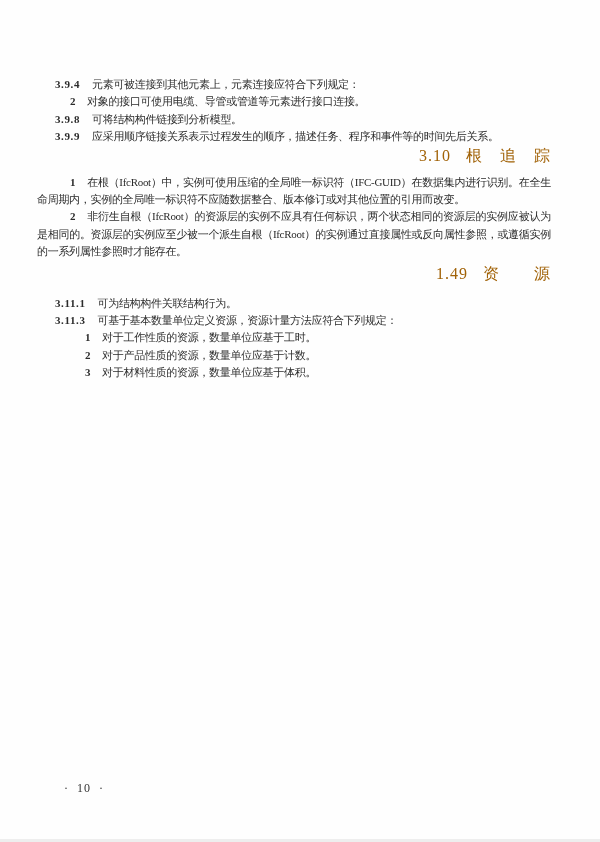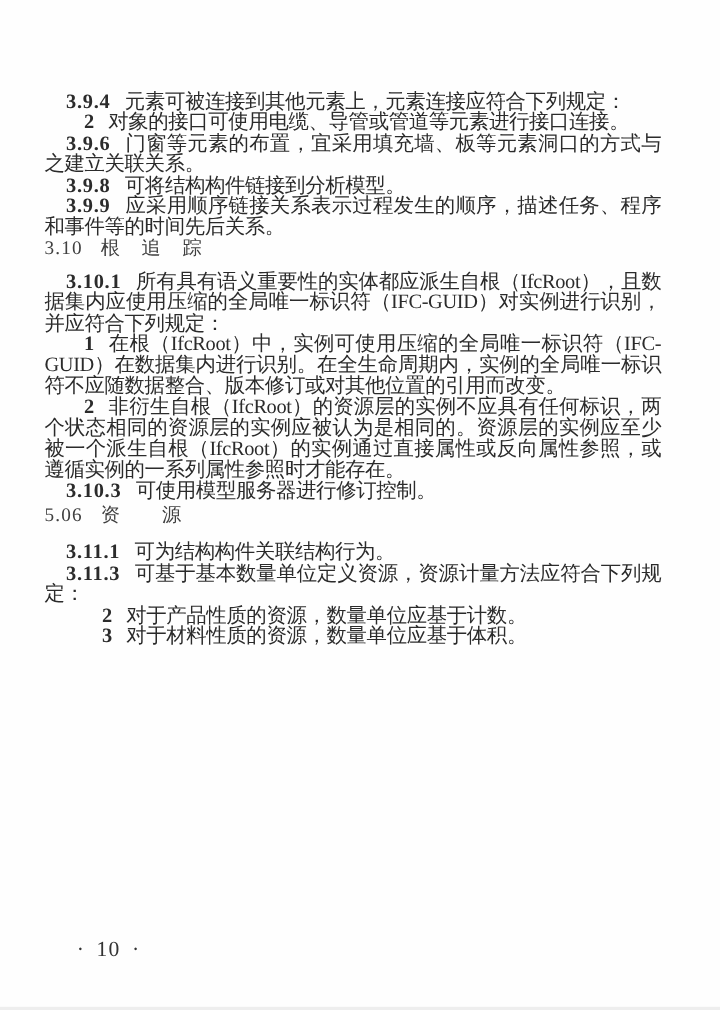--- a/index.html
+++ b/index.html
@@ -28,7 +28,7 @@
   }
   p.clause {
     margin: 0;
-    font-size: 17px;
+    font-size: 11px;
     line-height: 17.4px;
     letter-spacing: -0.3px;
     text-align: justify;

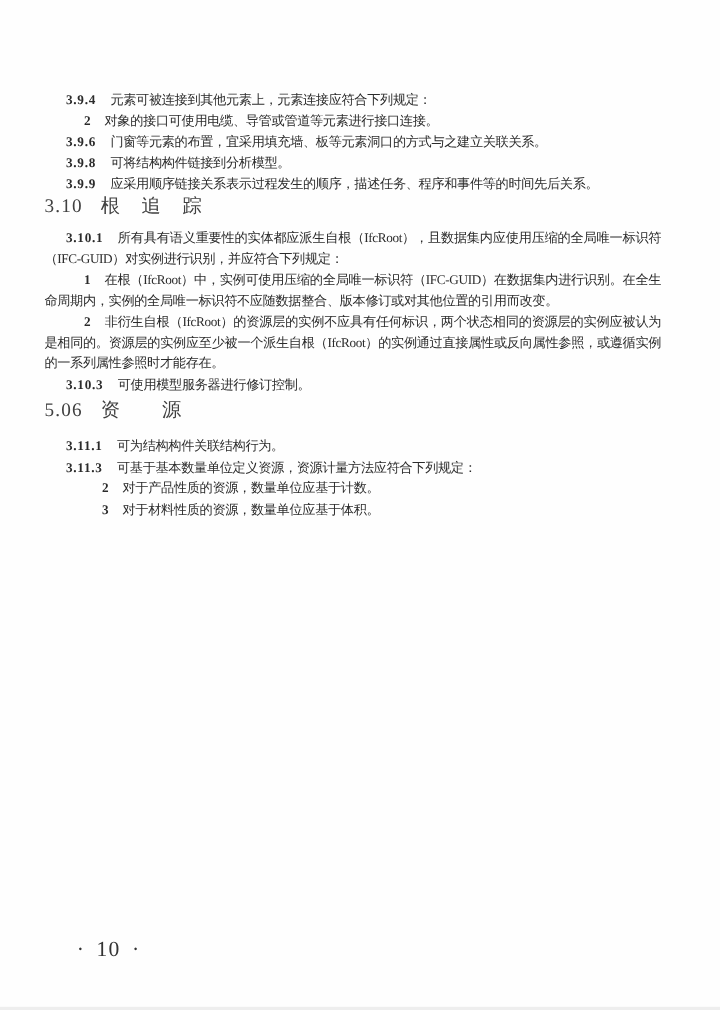--- a/index.html
+++ b/index.html
@@ -74,7 +74,6 @@
 
     <p class="clause"><b class="num">3.9.4</b><span>元素可被连接到其他元素上，元素连接应符合下列规定：</span></p>
     <p class="clause sub"><b class="num">2</b><span>对象的接口可使用电缆、导管或管道等元素进行接口连接。</span></p>
-    <p class="clause"><b class="num">3.9.6</b><span>门窗等元素的布置，宜采用填充墙、板等元素洞口的方式与之建立关联关系。</span></p>
     <p class="clause"><b class="num">3.9.8</b><span>可将结构构件链接到分析模型。</span></p>
     <p class="clause"><b class="num">3.9.9</b><span>应采用顺序链接关系表示过程发生的顺序，描述任务、程序和事件等的时间先后关系。</span></p>
 

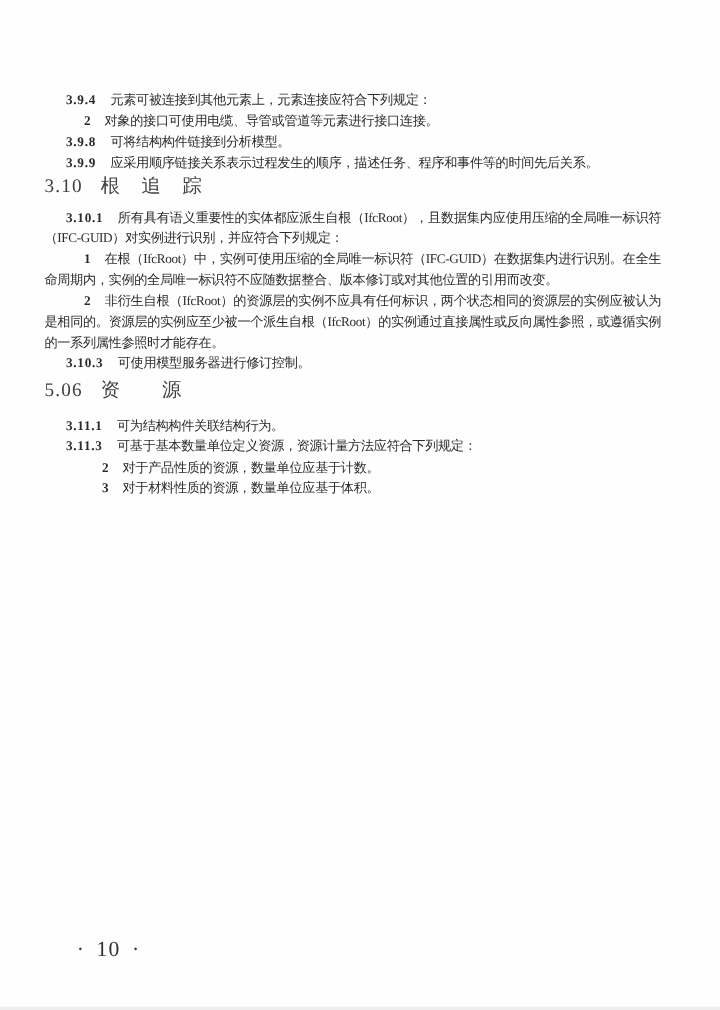--- a/index.html
+++ b/index.html
@@ -48,10 +48,10 @@
     font-weight: normal;
     line-height: 20px;
     margin: 0;
-    text-align: left;
+    text-align: right;
     text-indent: 0;
     letter-spacing: 0.5px;
-    color: #404040;
+    color: #a16207;
   }
   h2.heading-310 { margin-top: 0; margin-bottom: 8px; }
   h2.heading-311 { margin-top: 3px; margin-bottom: 11px; }

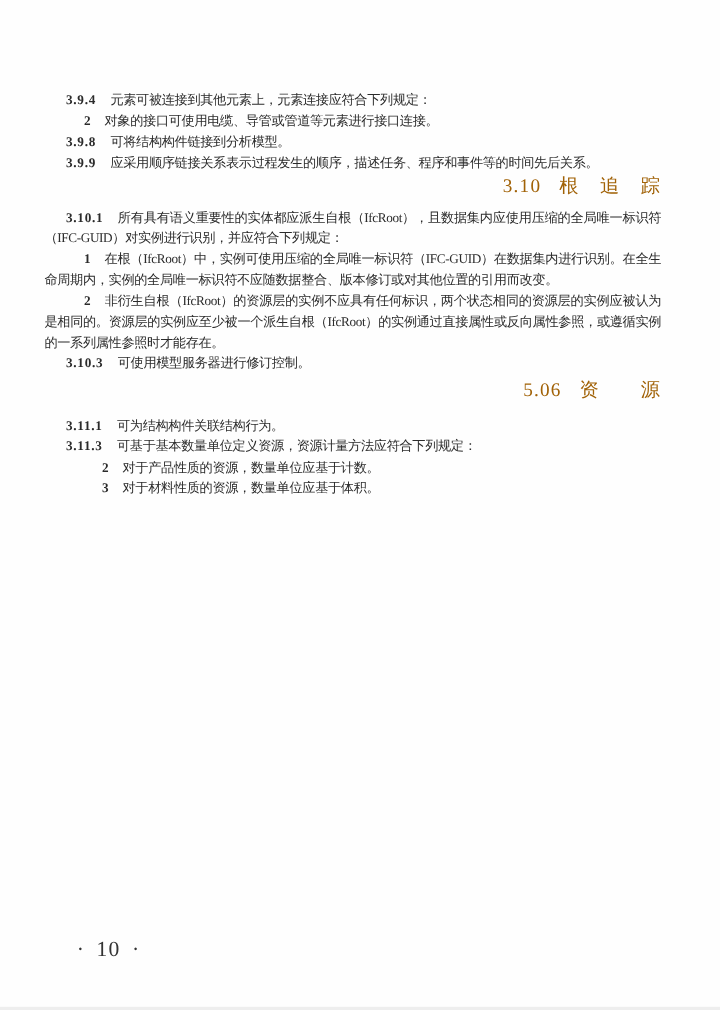--- a/index.html
+++ b/index.html
@@ -79,7 +79,6 @@
 
     <h2 class="section-heading heading-310"><span class="h-num">3.10</span><span class="h-title">根　追　踪</span></h2>
 
-    <p class="clause"><b class="num">3.10.1</b><span>所有具有语义重要性的实体都应派生自根（IfcRoot），且数据集内应使用压缩的全局唯一标识符（IFC-GUID）对实例进行识别，并应符合下列规定：</span></p>
     <p class="clause sub"><b class="num">1</b><span>在根（IfcRoot）中，实例可使用压缩的全局唯一标识符（IFC-GUID）在数据集内进行识别。在全生命周期内，实例的全局唯一标识符不应随数据整合、版本修订或对其他位置的引用而改变。</span></p>
     <p class="clause sub"><b class="num">2</b><span>非衍生自根（IfcRoot）的资源层的实例不应具有任何标识，两个状态相同的资源层的实例应被认为是相同的。资源层的实例应至少被一个派生自根（IfcRoot）的实例通过直接属性或反向属性参照，或遵循实例的一系列属性参照时才能存在。</span></p>
     <p class="clause"><b class="num">3.10.3</b><span>可使用模型服务器进行修订控制。</span></p>

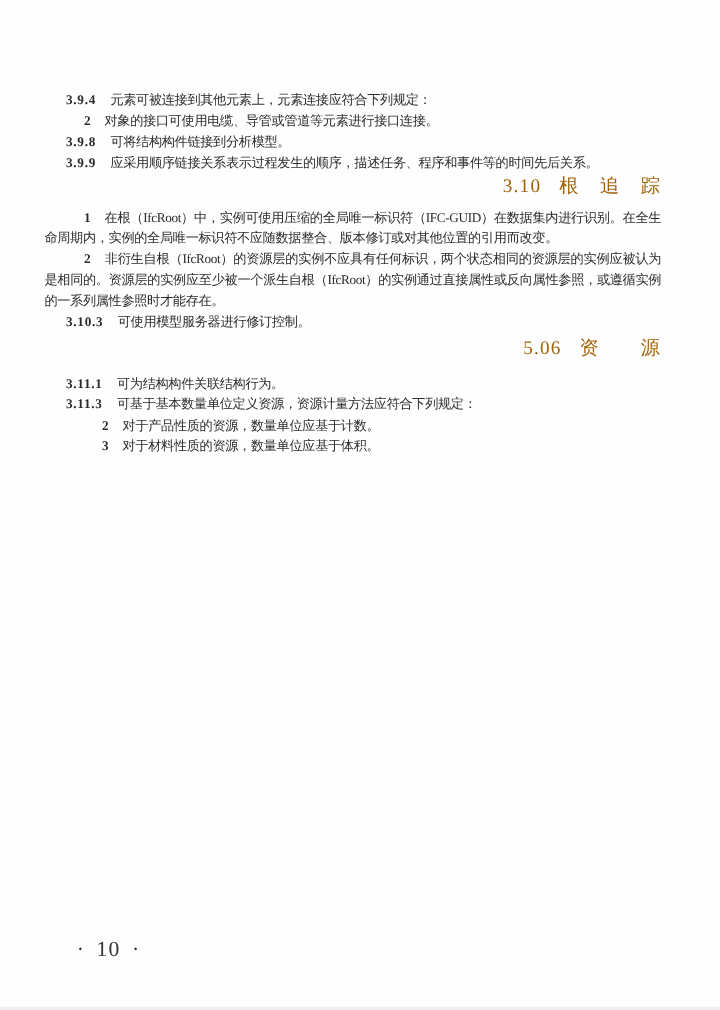--- a/index.html
+++ b/index.html
@@ -81,7 +81,6 @@
 
     <p class="clause sub"><b class="num">1</b><span>在根（IfcRoot）中，实例可使用压缩的全局唯一标识符（IFC-GUID）在数据集内进行识别。在全生命周期内，实例的全局唯一标识符不应随数据整合、版本修订或对其他位置的引用而改变。</span></p>
     <p class="clause sub"><b class="num">2</b><span>非衍生自根（IfcRoot）的资源层的实例不应具有任何标识，两个状态相同的资源层的实例应被认为是相同的。资源层的实例应至少被一个派生自根（IfcRoot）的实例通过直接属性或反向属性参照，或遵循实例的一系列属性参照时才能存在。</span></p>
-    <p class="clause"><b class="num">3.10.3</b><span>可使用模型服务器进行修订控制。</span></p>
 
     <h2 class="section-heading heading-311"><span class="h-num">5.06</span><span class="h-title">资　　源</span></h2>
 

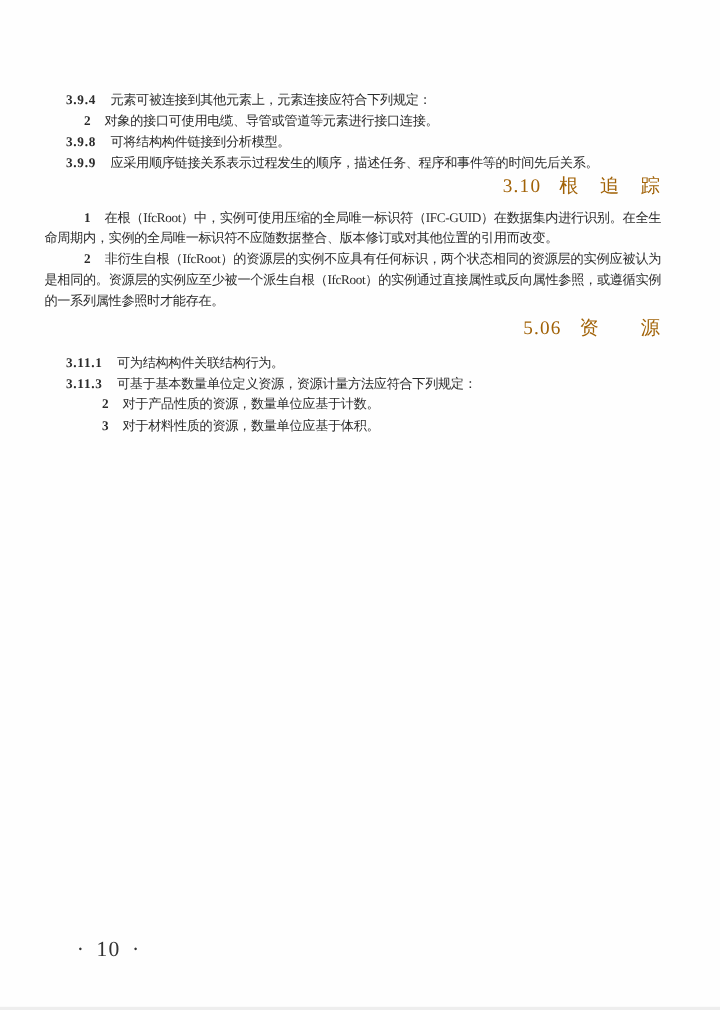--- a/index.html
+++ b/index.html
@@ -82,7 +82,7 @@
     <p class="clause sub"><b class="num">1</b><span>在根（IfcRoot）中，实例可使用压缩的全局唯一标识符（IFC-GUID）在数据集内进行识别。在全生命周期内，实例的全局唯一标识符不应随数据整合、版本修订或对其他位置的引用而改变。</span></p>
     <p class="clause sub"><b class="num">2</b><span>非衍生自根（IfcRoot）的资源层的实例不应具有任何标识，两个状态相同的资源层的实例应被认为是相同的。资源层的实例应至少被一个派生自根（IfcRoot）的实例通过直接属性或反向属性参照，或遵循实例的一系列属性参照时才能存在。</span></p>
 
-    <h2 class="section-heading heading-311"><span class="h-num">5.06</span><span class="h-title">资　　源</span></h2>
+    <h2 class="section-heading heading-311"><span class="h-num">1.49</span><span class="h-title">资　　源</span></h2>
 
     <p class="clause"><b class="num">3.11.1</b><span>可为结构构件关联结构行为。</span></p>
     <p class="clause"><b class="num">3.11.3</b><span>可基于基本数量单位定义资源，资源计量方法应符合下列规定：</span></p>

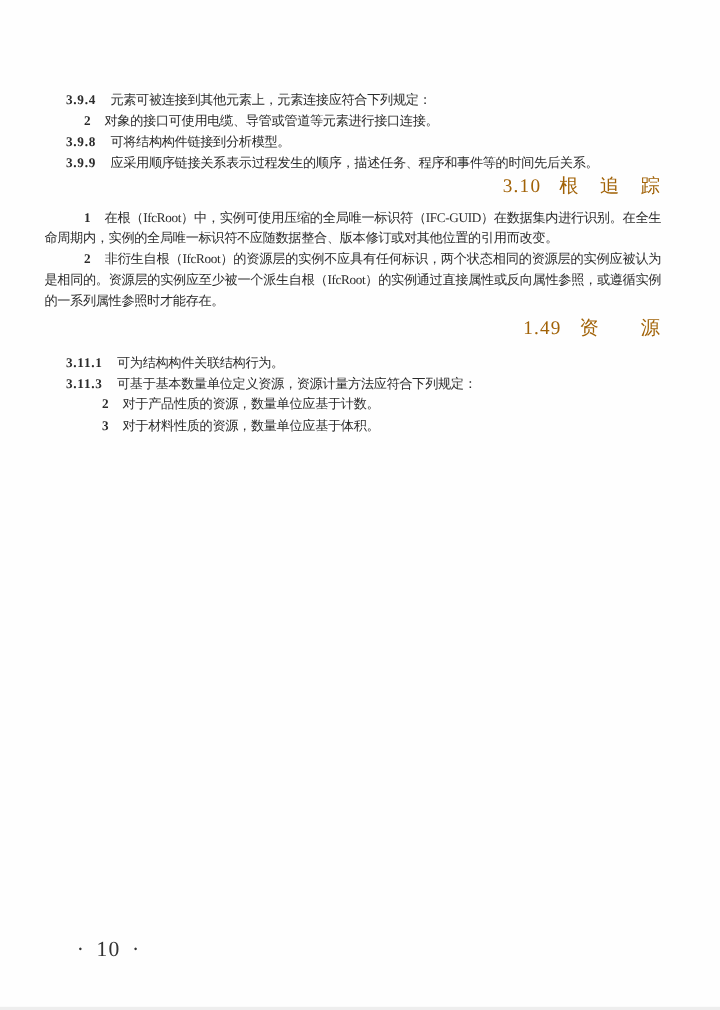--- a/index.html
+++ b/index.html
@@ -86,6 +86,7 @@
 
     <p class="clause"><b class="num">3.11.1</b><span>可为结构构件关联结构行为。</span></p>
     <p class="clause"><b class="num">3.11.3</b><span>可基于基本数量单位定义资源，资源计量方法应符合下列规定：</span></p>
+    <p class="clause sub-deep"><b class="num">1</b><span>对于工作性质的资源，数量单位应基于工时。</span></p>
     <p class="clause sub-deep"><b class="num">2</b><span>对于产品性质的资源，数量单位应基于计数。</span></p>
     <p class="clause sub-deep"><b class="num">3</b><span>对于材料性质的资源，数量单位应基于体积。</span></p>
 

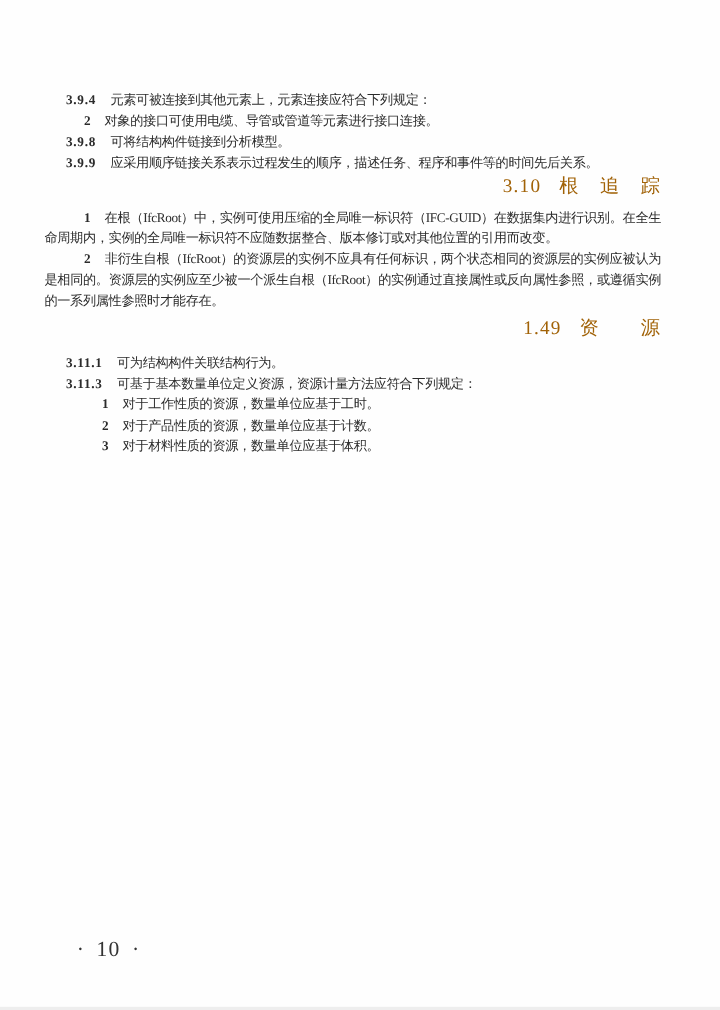--- a/index.html
+++ b/index.html
@@ -60,7 +60,7 @@
   .page-number {
     position: absolute;
     left: 64px; top: 781px;
-    font-size: 18px;
+    font-size: 12px;
     letter-spacing: 1px;
     word-spacing: 4px;
     color: #333333;

